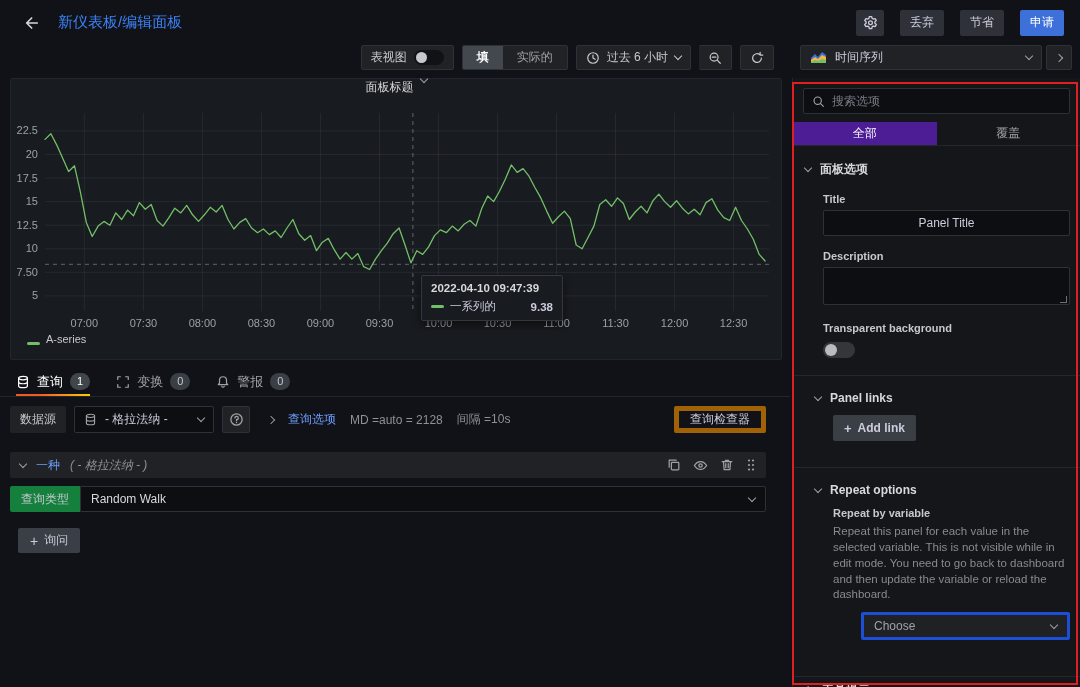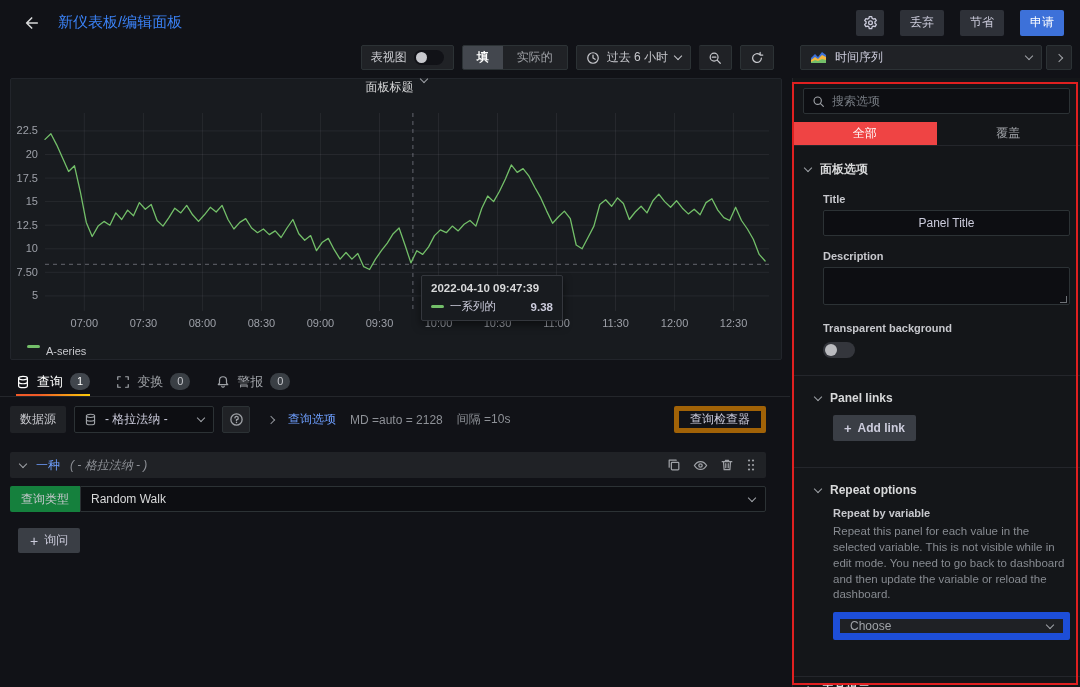--- a/index.html
+++ b/index.html
@@ -89,7 +89,7 @@
   .search-box input::placeholder { color:#767b82; }
   .sb-tabs { display:flex; margin:8px -10px 0 -10px; border-bottom:1px solid #24262b; }
   .sb-tab { flex:1; height:23px; display:flex; align-items:center; justify-content:center; color:#9fa2a7; cursor:pointer; font-size:12px; }
-  .sb-tab.active { background:#ef4444; color:#fff; }
+  .sb-tab.active { background:#4c1d95; color:#fff; }
   .sect-header { display:flex; align-items:center; gap:9px; font-size:12px; font-weight:700; color:#d8d9da; padding:15px 0 6px 2px; cursor:pointer; }
   .sect-body { padding-left:20px; }
   .fld-label { font-size:11px; font-weight:700; color:#c7c8cd; margin:9px 0 5px; }

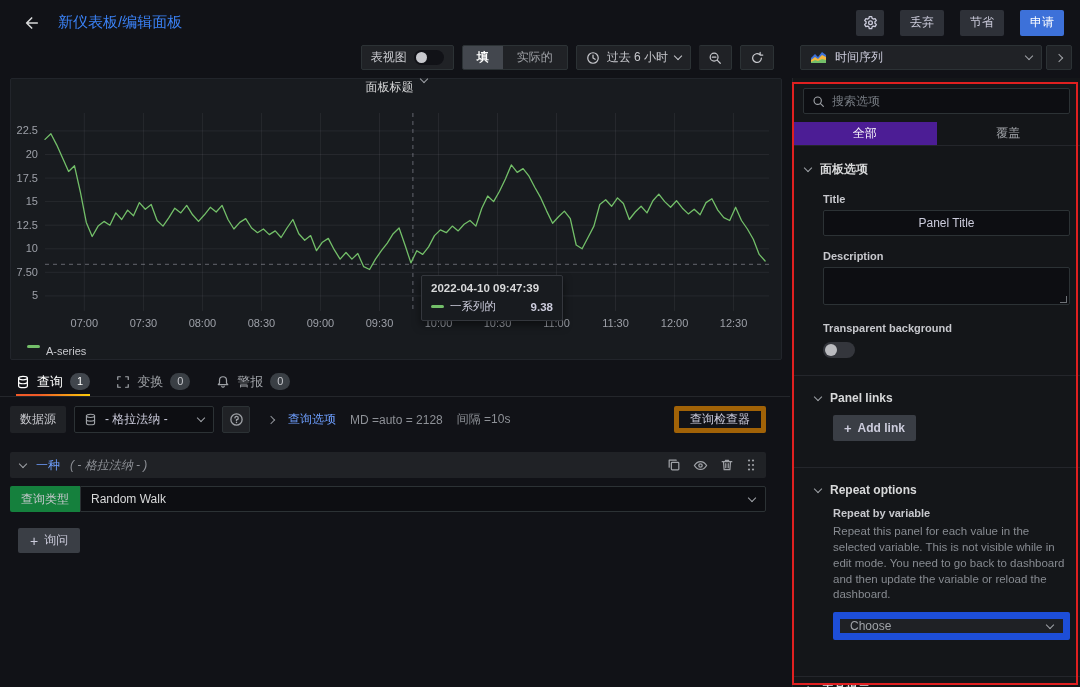--- a/index.html
+++ b/index.html
@@ -50,7 +50,7 @@
   .tt-row { display:flex; align-items:center; gap:6px; font-size:11.5px; }
   .swatch { width:13px; height:3px; border-radius:2px; background:#73bf69; }
   .tt-val { margin-left:auto; font-weight:700; }
-  .legend { position:absolute; left:16px; bottom:2px; display:flex; align-items:flex-start; gap:6px; font-size:11px; color:#c7c8cd; cursor:pointer; }
+  .legend { position:absolute; left:16px; bottom:14px; display:flex; align-items:flex-end; gap:6px; font-size:11px; color:#c7c8cd; cursor:pointer; }
 
   
   .tabsbar { position:absolute; left:0; top:367px; width:790px; height:30px; border-bottom:1px solid #24262b; display:flex; gap:26px; padding-left:16px; }

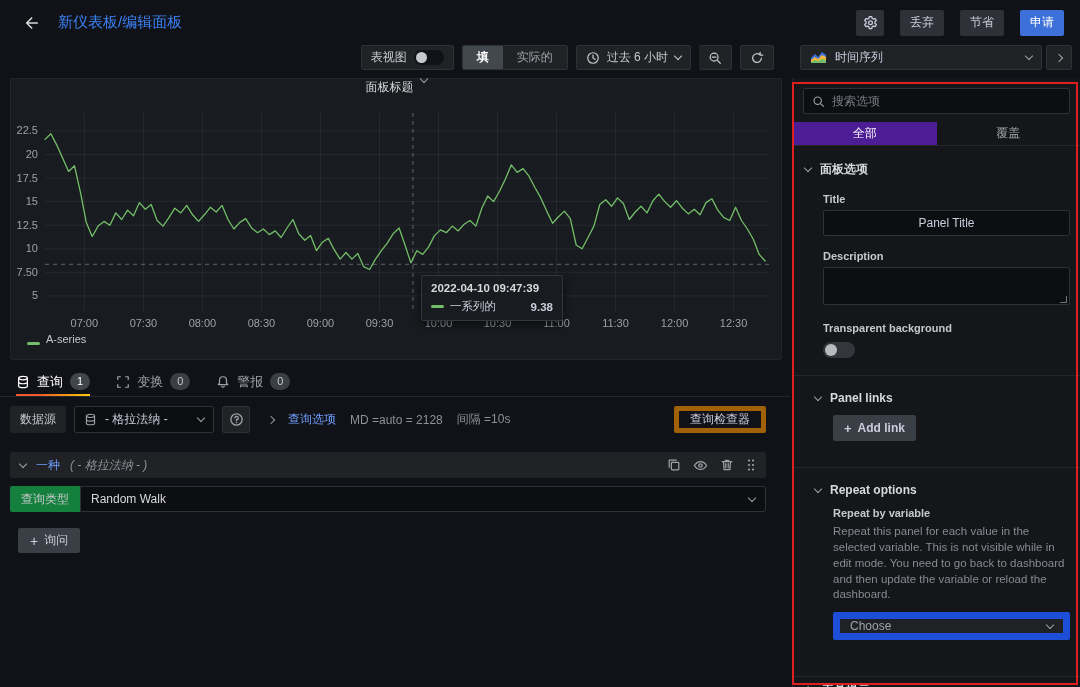--- a/index.html
+++ b/index.html
@@ -102,7 +102,7 @@
   .divider { height:1px; background:#24262b; margin:14px -10px 0 -10px; }
   .ghost-btn { height:26px; background:#3a3e45; border:none; border-radius:2px; color:#ccccdc; font-size:12px; font-weight:700; padding:0 11px; display:inline-flex; align-items:center; gap:6px; cursor:pointer; margin-top:4px; font-family:inherit; }
   .repeat-desc { font-size:11.5px; color:#878b91; line-height:1.38; margin:3px 0 9px; }
-  .choose-select { height:28px; background:#1f2125; border:7px solid #1d4ed8; border-radius:2px; display:flex; align-items:center; padding:3px 10px; color:#9fa2a7; cursor:pointer; }
+  .choose-select { height:28px; background:#1f2125; border:3px solid #1d4ed8; border-radius:2px; display:flex; align-items:center; padding:3px 10px; color:#9fa2a7; cursor:pointer;margin-left:28px; }
   .choose-select .chev { margin-left:auto; }
   .collapse-list { margin:36px -10px 0 -10px; }
   .collapse-row { display:flex; align-items:center; gap:11px; height:27px; border-top:1px solid #24262b; padding:0 0 0 12px; font-size:12px; font-weight:700; color:#d8d9da; cursor:pointer; }

